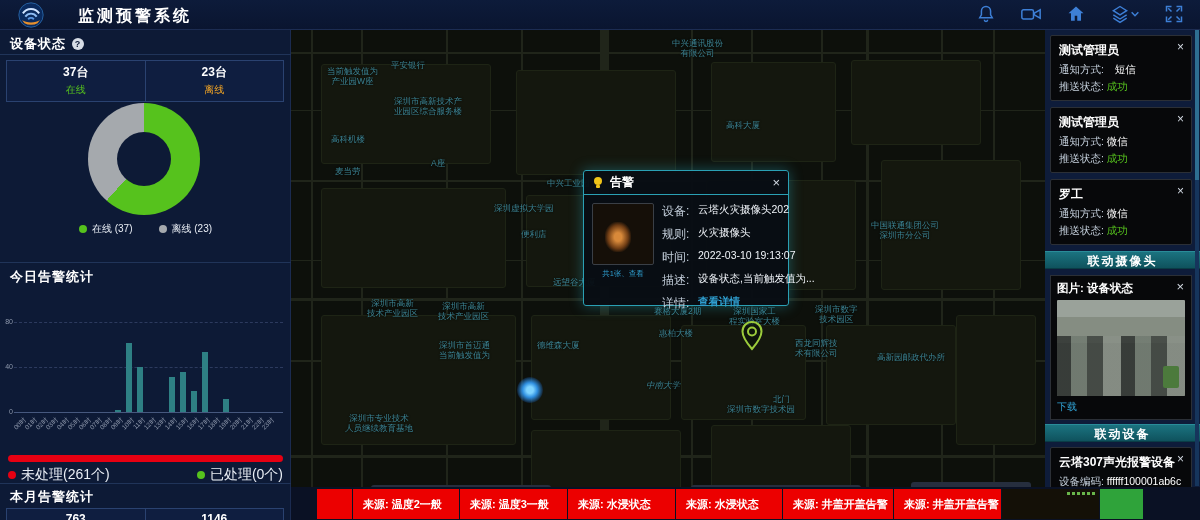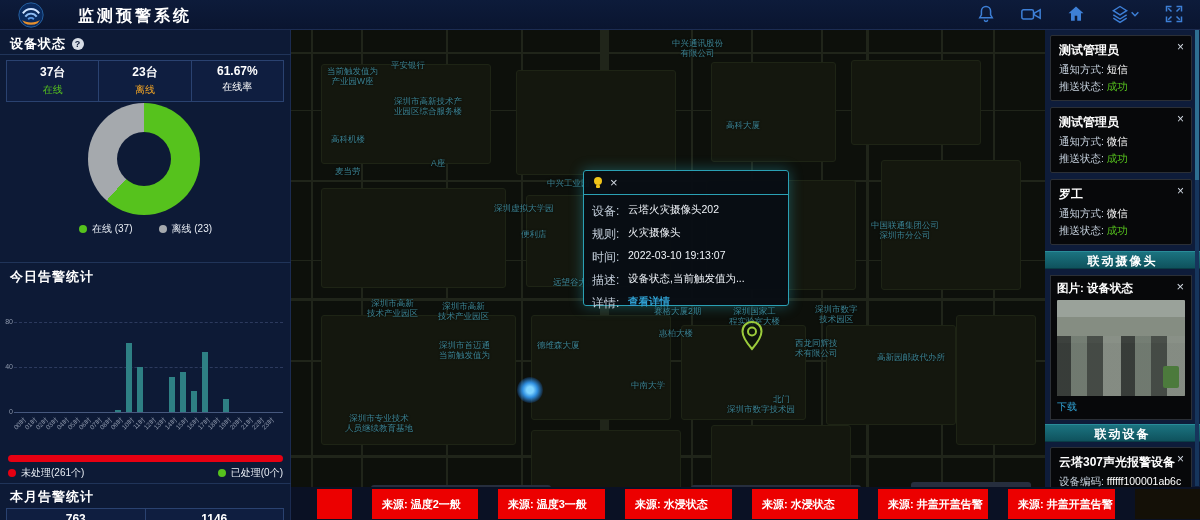--- a/index.html
+++ b/index.html
@@ -180,10 +180,6 @@
       <div class="statcol">
         <div class="stat-val">23台</div>
         <div class="stat-lab" style="color: rgb(245, 166, 35);">离线</div>
-      </div>
-      <div class="statcol">
-        <div class="stat-val">61.67%</div>
-        <div class="stat-lab" style="color: rgb(255, 255, 255);">在线率</div>
       </div>
     </div>
 

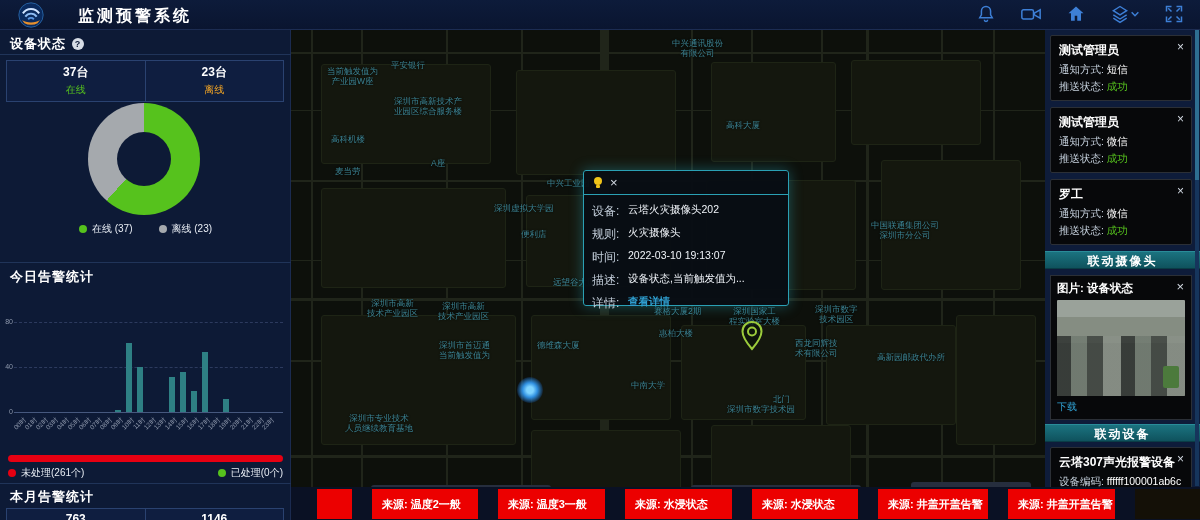--- a/index.html
+++ b/index.html
@@ -397,7 +397,7 @@
       <div class="ncard">
         <span class="close-x">×</span>
         <div class="ncard-name">测试管理员</div>
-        <div class="ncard-row">通知方式: <b style="color: rgb(255, 255, 255);">短信</b></div>
+        <div class="ncard-row">通知方式: <b style="color: rgb(255, 255, 255); margin-left: 8px;">短信</b></div>
         <div class="ncard-row">推送状态: <b style="color: rgb(86, 194, 29);">成功</b></div>
       </div>
       <div class="ncard">

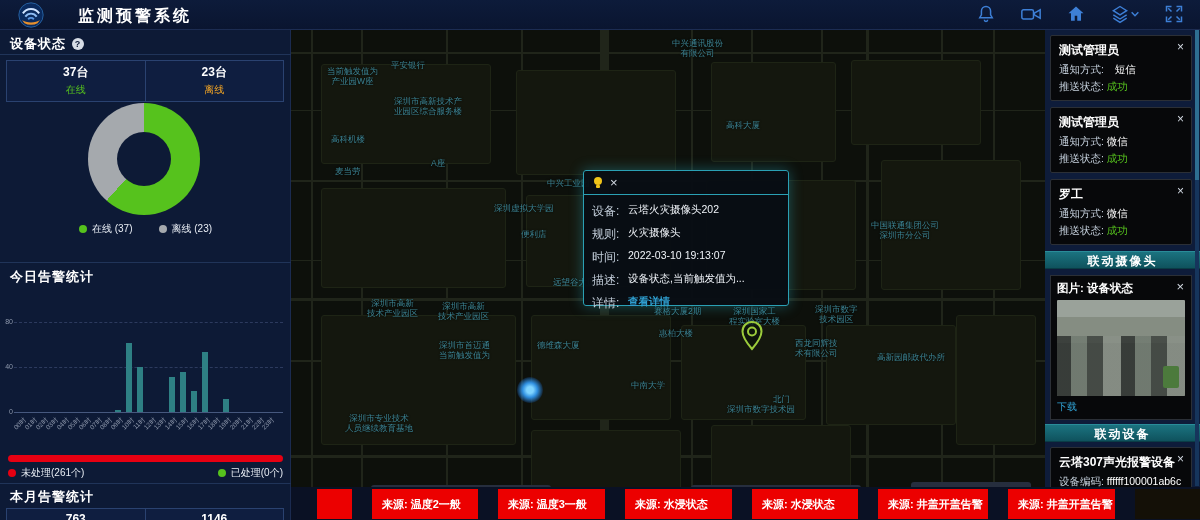--- a/index.html
+++ b/index.html
@@ -363,6 +363,7 @@
         <circle cx="6" cy="5" r="4" fill="#f0c419"></circle>
         <rect x="4" y="9" width="4" height="3" rx="1" fill="#f0c419"></rect>
       </svg>
+      <span id="popup-title">告警</span>
       <span class="close-x">×</span>
     </div>
     <div id="popup-body">

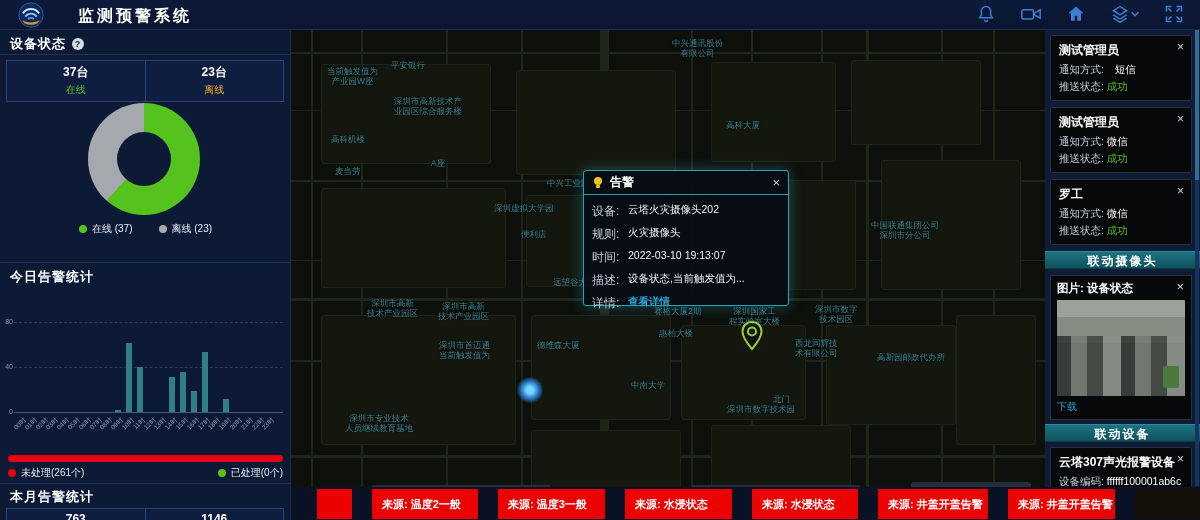--- a/index.html
+++ b/index.html
@@ -367,6 +367,10 @@
       <span class="close-x">×</span>
     </div>
     <div id="popup-body">
+      <div>
+        <div id="popup-thumb"></div>
+        <div id="popup-thumb-caption">共1张、查看</div>
+      </div>
       <div id="popup-fields">
           <div class="pf-row">
             <span class="pf-label">设备:</span>

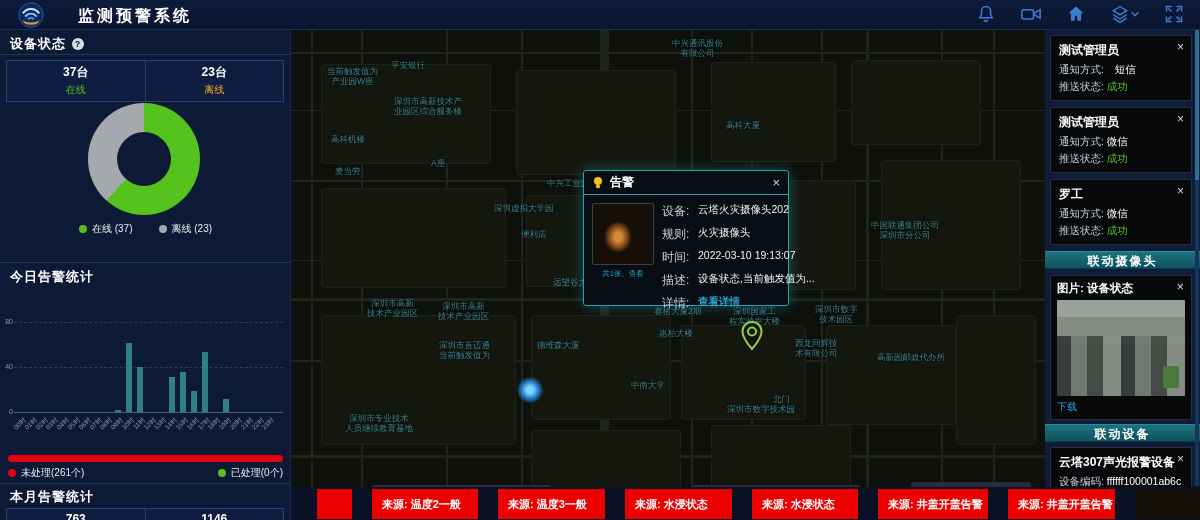--- a/index.html
+++ b/index.html
@@ -344,7 +344,7 @@
       <div class="map-label" style="left: 504px; top: 308px;">西龙同辉技
 术有限公司</div>
       <div class="map-label" style="left: 586px; top: 322px;">高新园邮政代办所</div>
-      <div class="map-label" style="left: 340px; top: 350px;">中南大学</div>
+      <div class="map-label" style="left: 355px; top: 350px; font-style: italic;">中南大学</div>
       <div class="map-label" style="left: 482px; top: 364px;">北门</div>
       <div class="map-label" style="left: 436px; top: 374px;">深圳市数字技术园</div>
       <div class="map-label" style="left: 54px; top: 383px;">深圳市专业技术

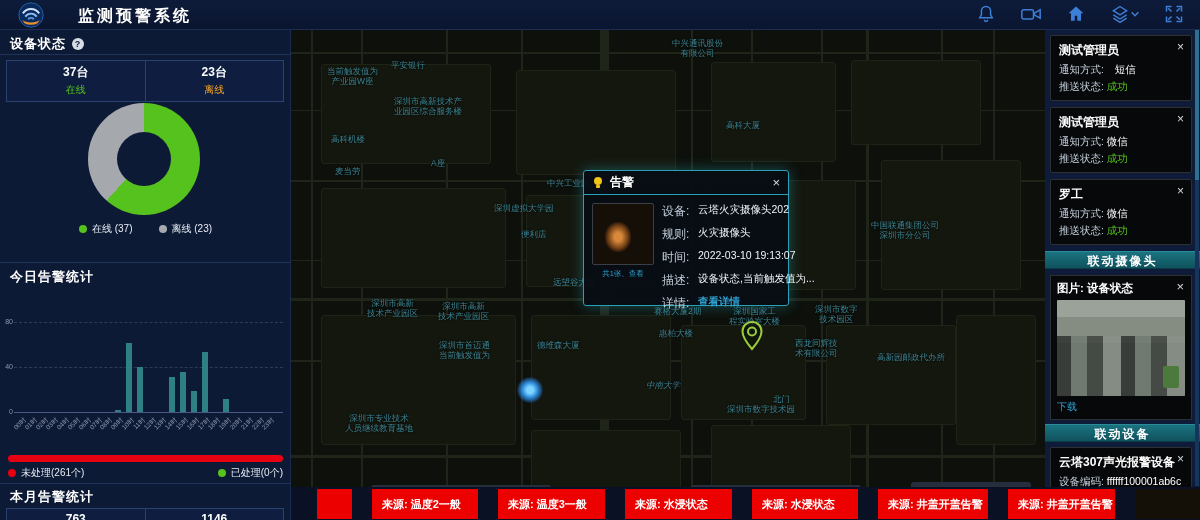--- a/index.html
+++ b/index.html
@@ -54,7 +54,7 @@
   #progress-fill { height:100%; }
   #progress-legend { position:absolute; left:8px; top:436px; width:275px; display:flex;
     justify-content:space-between; }
-  #progress-legend .leg-item { font-size:10px; color:#e8edf4; }
+  #progress-legend .leg-item { font-size:14px; color:#e8edf4; }
 
   
   #map { position:absolute; left:291px; top:30px; width:754px; height:490px;

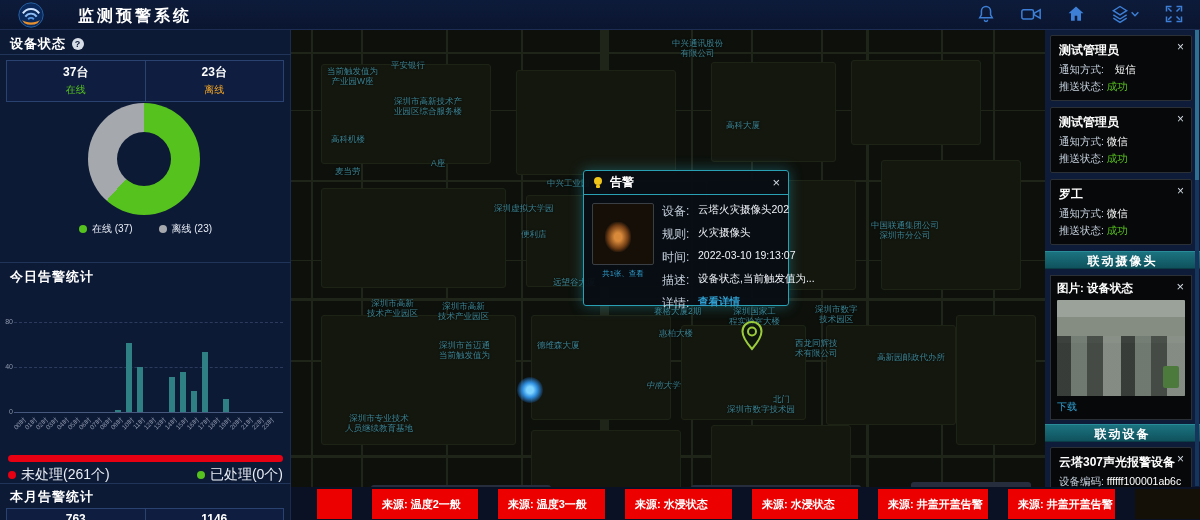--- a/index.html
+++ b/index.html
@@ -119,7 +119,7 @@
 
   
   #ticker { position:absolute; left:291px; top:487px; width:909px; height:33px;
-    background:#0a1124; z-index:40; display:flex; align-items:center; gap:20px;
+    background:#0a1124; z-index:40; display:flex; align-items:center; gap:1px;
     padding-left:26px; }
   .tk-red { height:30px; background:#ec0000; color:#fff; font-size:11px; font-weight:bold;
     line-height:30px; padding-left:10px; white-space:nowrap; overflow:hidden; flex:none; }

